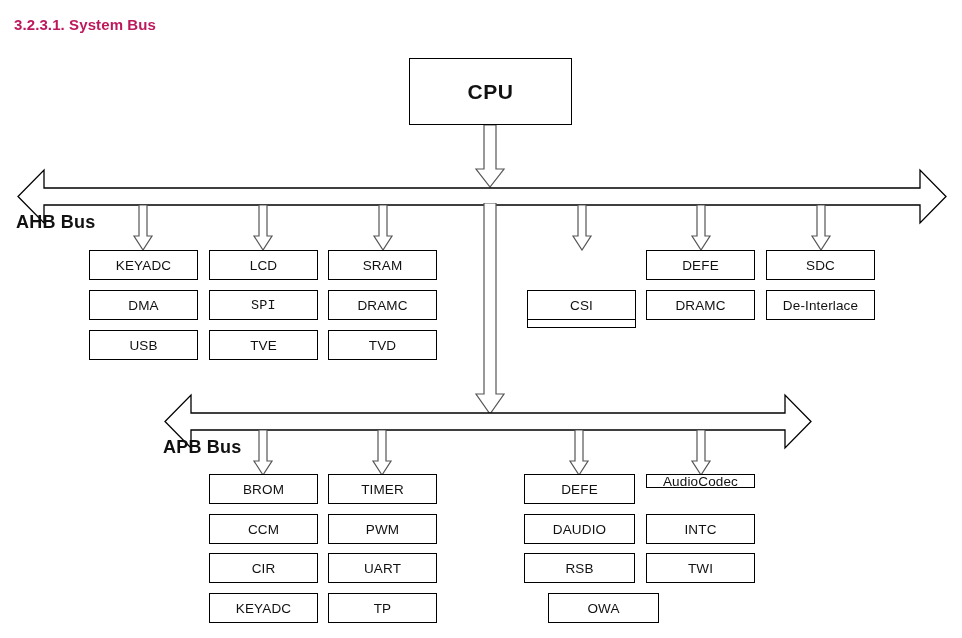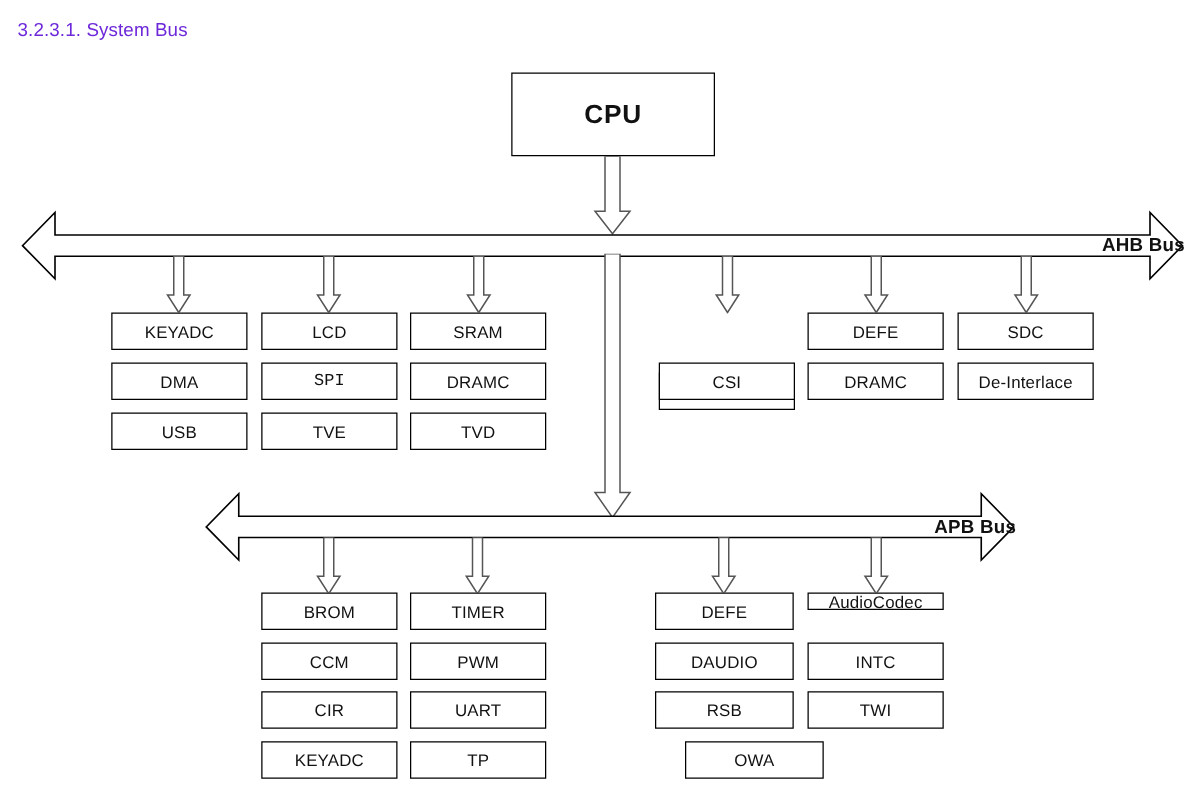--- a/index.html
+++ b/index.html
@@ -23,9 +23,9 @@
     left: 14px;
     top: 16px;
     font-size: 15px;
-    font-weight: normal;
+    font-weight: bold;
     letter-spacing: 0.1px;
-    color: #6d28d9;
+    color: #be185d;
     white-space: nowrap;
   }
 

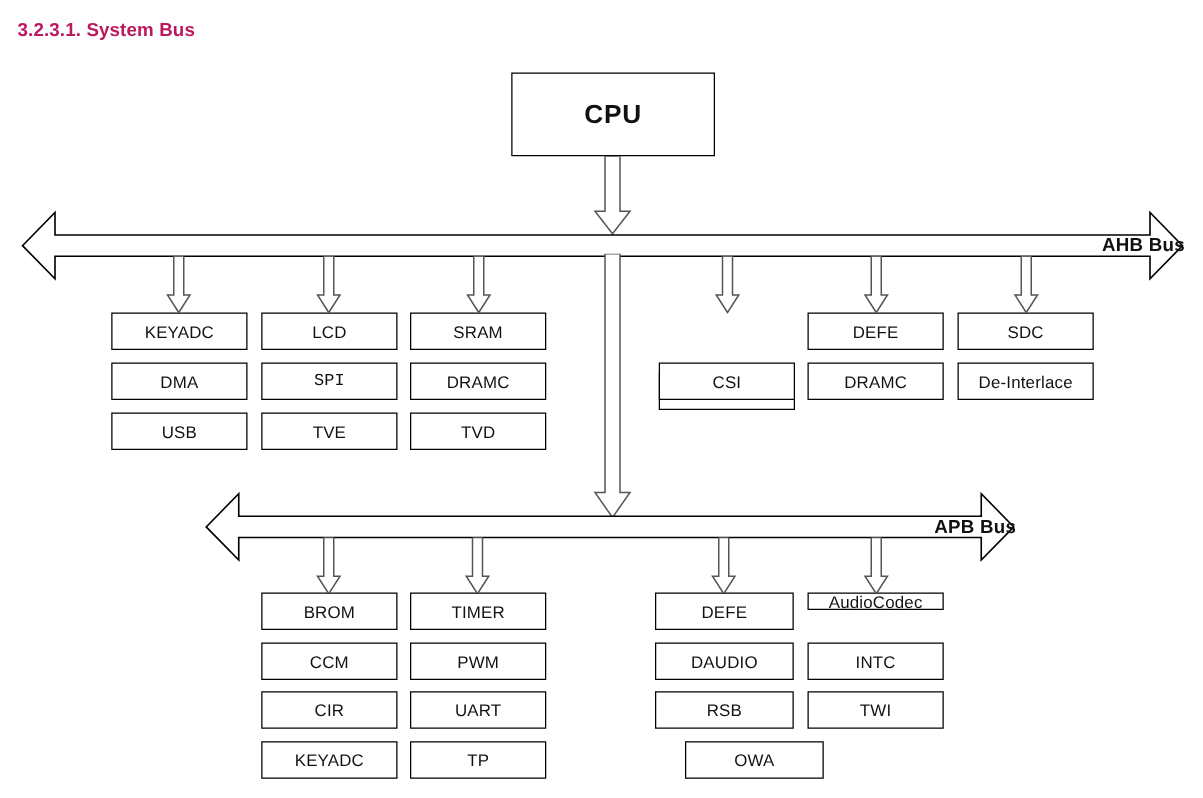--- a/index.html
+++ b/index.html
@@ -58,12 +58,13 @@
     position: absolute;
     left: 0;
     right: 0;
-    text-align: right;
-    font-size: 15px;
+    text-align: left;
+    font-size: 18px;
     font-weight: bold;
     color: #111111;
     letter-spacing: 0.2px;
     pointer-events: none;
+    margin-top: 24px;
   }
 
   

